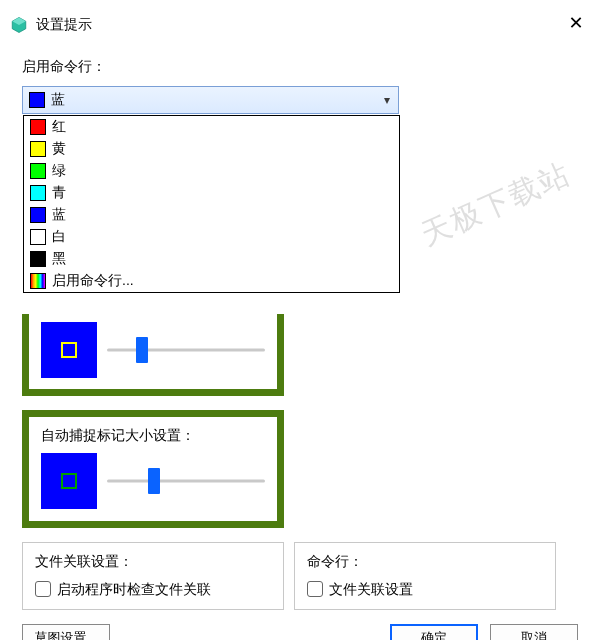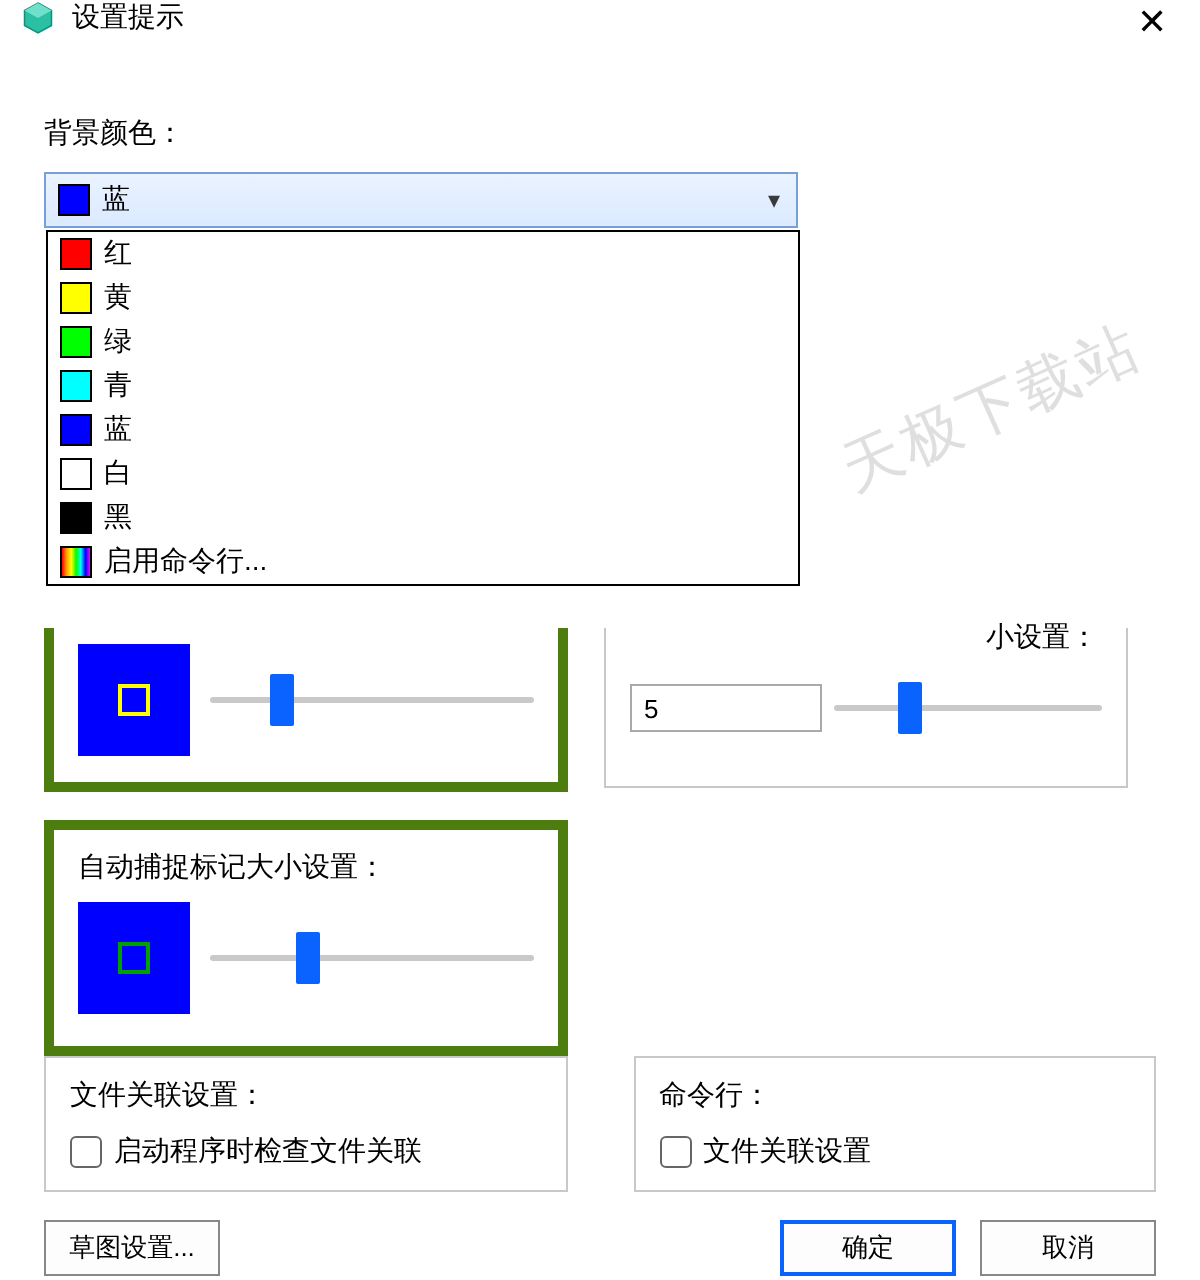--- a/index.html
+++ b/index.html
@@ -6,7 +6,7 @@
   html, body { margin: 0; padding: 0; }
   body { width: 600px; height: 640px; background: #fff; overflow: hidden; position: relative; font-size: 14px; color: #000; }
 
-  .titlebar { height: 34px; display: flex; align-items: flex-start; padding: 0 10px; }
+  .titlebar { height: 34px; display: flex; align-items: flex-end; padding: 0 10px; }
   .titlebar .icon { width: 18px; height: 18px; margin-right: 8px; }
   .titlebar .title { flex: 1; font-size: 14px; }
   .titlebar .close { font-size: 18px; width: 28px; text-align: center; cursor: default; }

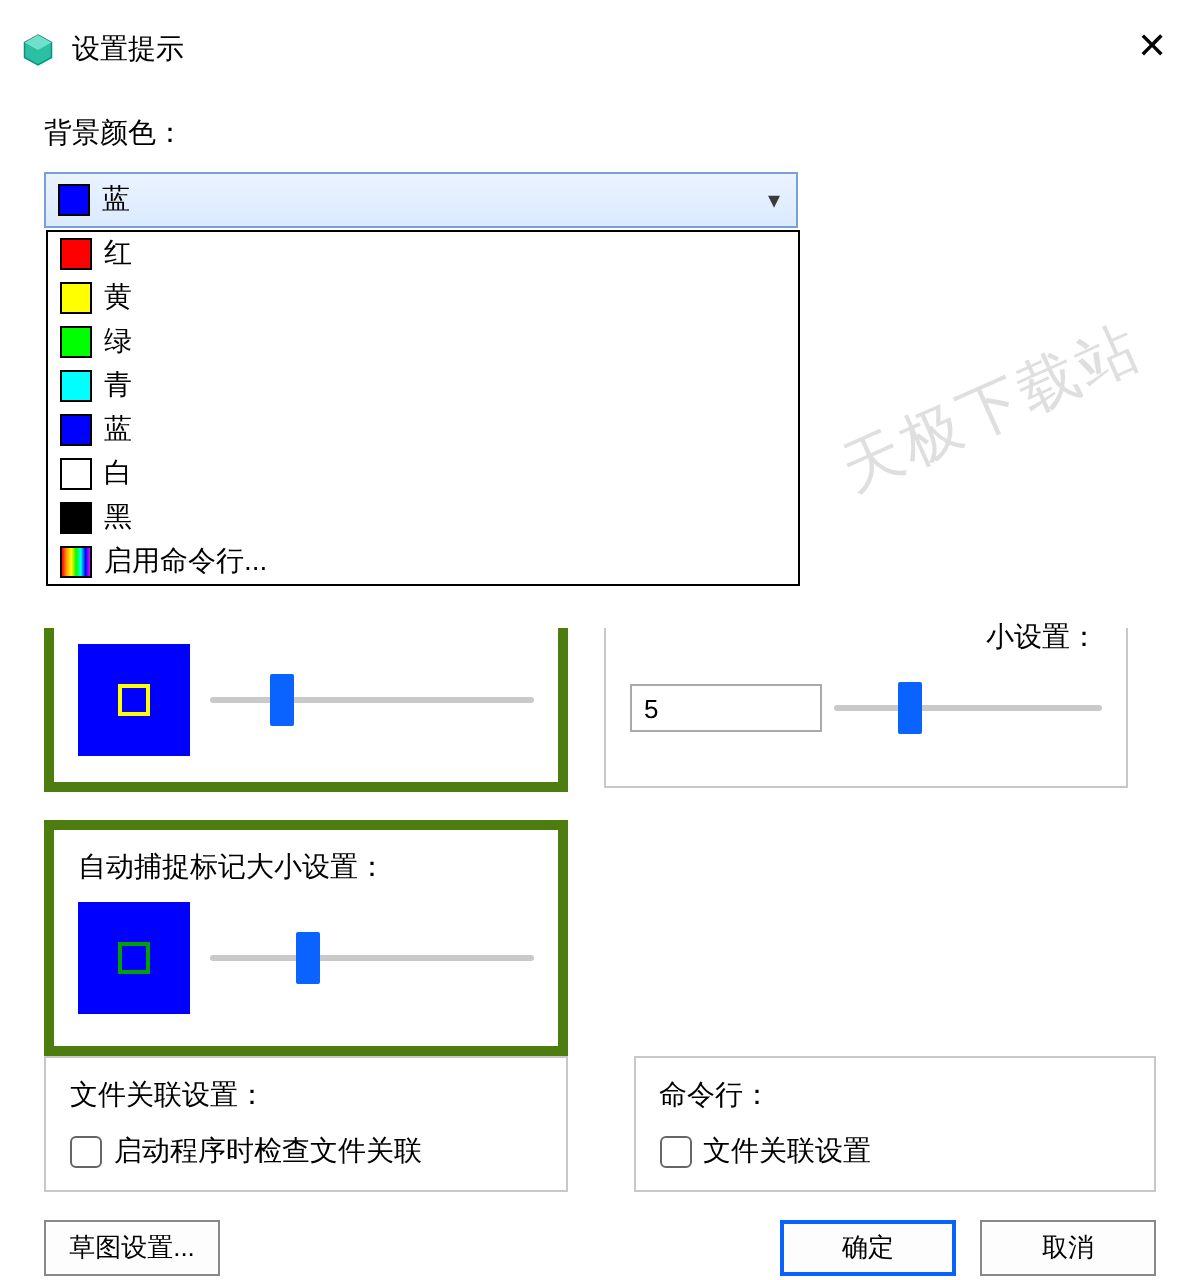--- a/index.html
+++ b/index.html
@@ -97,7 +97,7 @@
   <div class="watermark">天极下载站</div>
 
   <div class="bg-section">
-    <div class="bg-label">背景颜色：</div>
+    <div class="bg-label">启用命令行：</div>
 
     <div class="combo">
       <span class="swatch" style="background:#0000ff"></span>

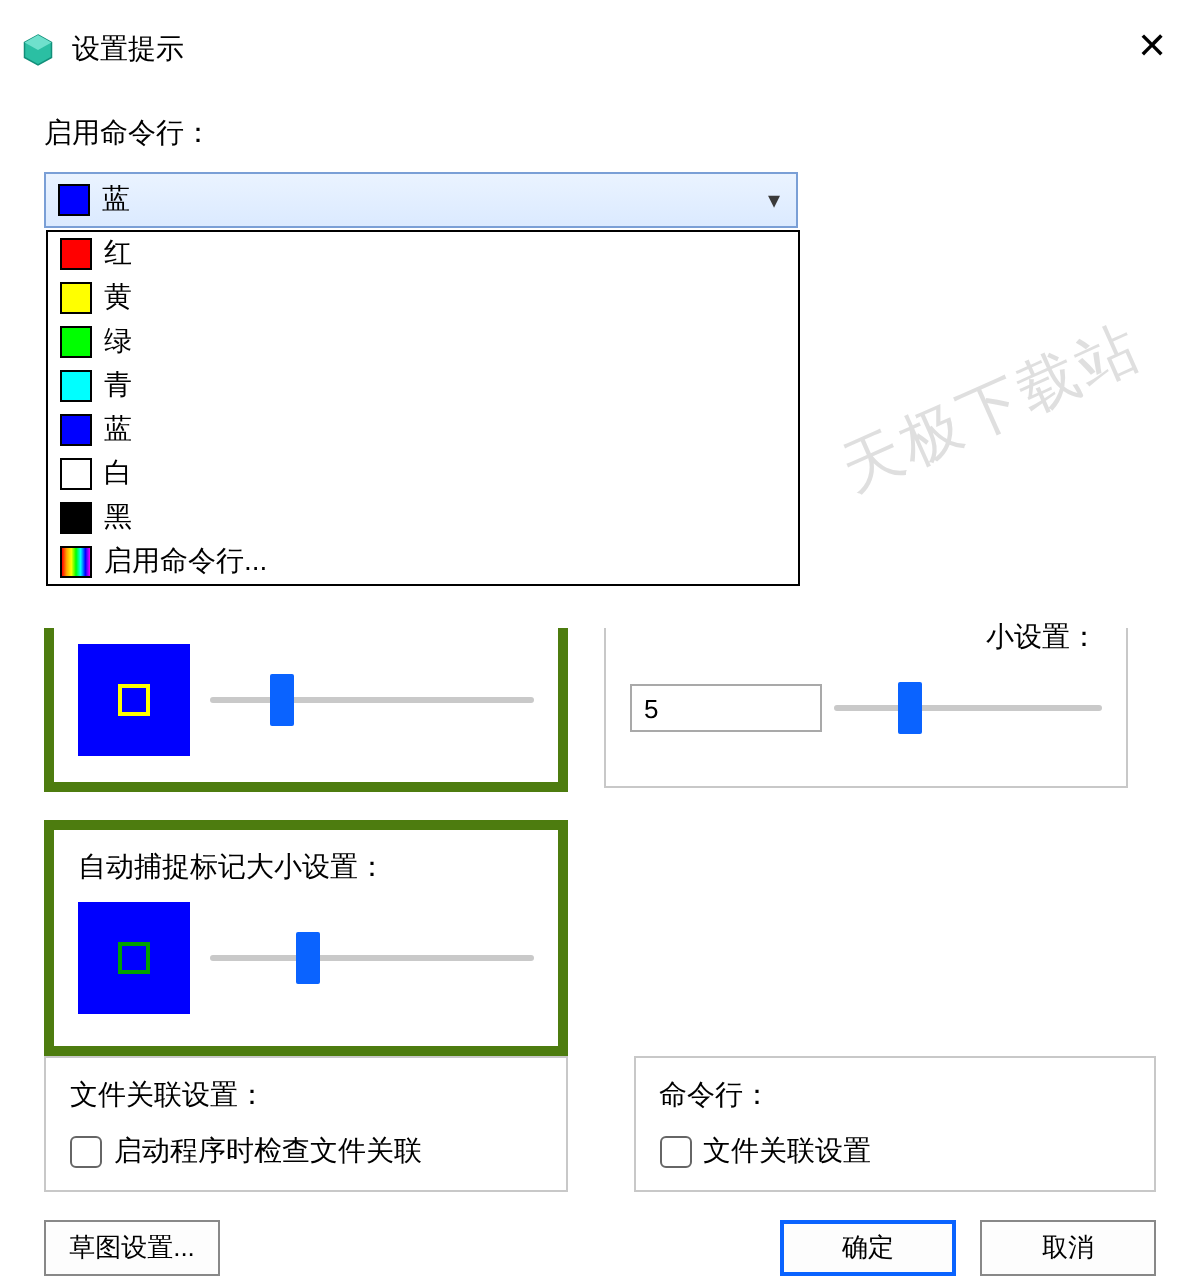--- a/index.html
+++ b/index.html
@@ -155,18 +155,6 @@
         </div>
       </div>
     </div>
-    <div class="col">
-      <div class="right-partial">
-        <div class="hint">小设置：</div>
-        <div class="numrow" style="margin-top:18px;">
-          <input type="text" value="5" style="">
-          <div class="slider" style="flex:1;">
-            <div class="track"></div>
-            <div class="thumb" style="left:28%"></div>
-          </div>
-        </div>
-      </div>
-    </div>
   </div>
 
   <div class="panels">

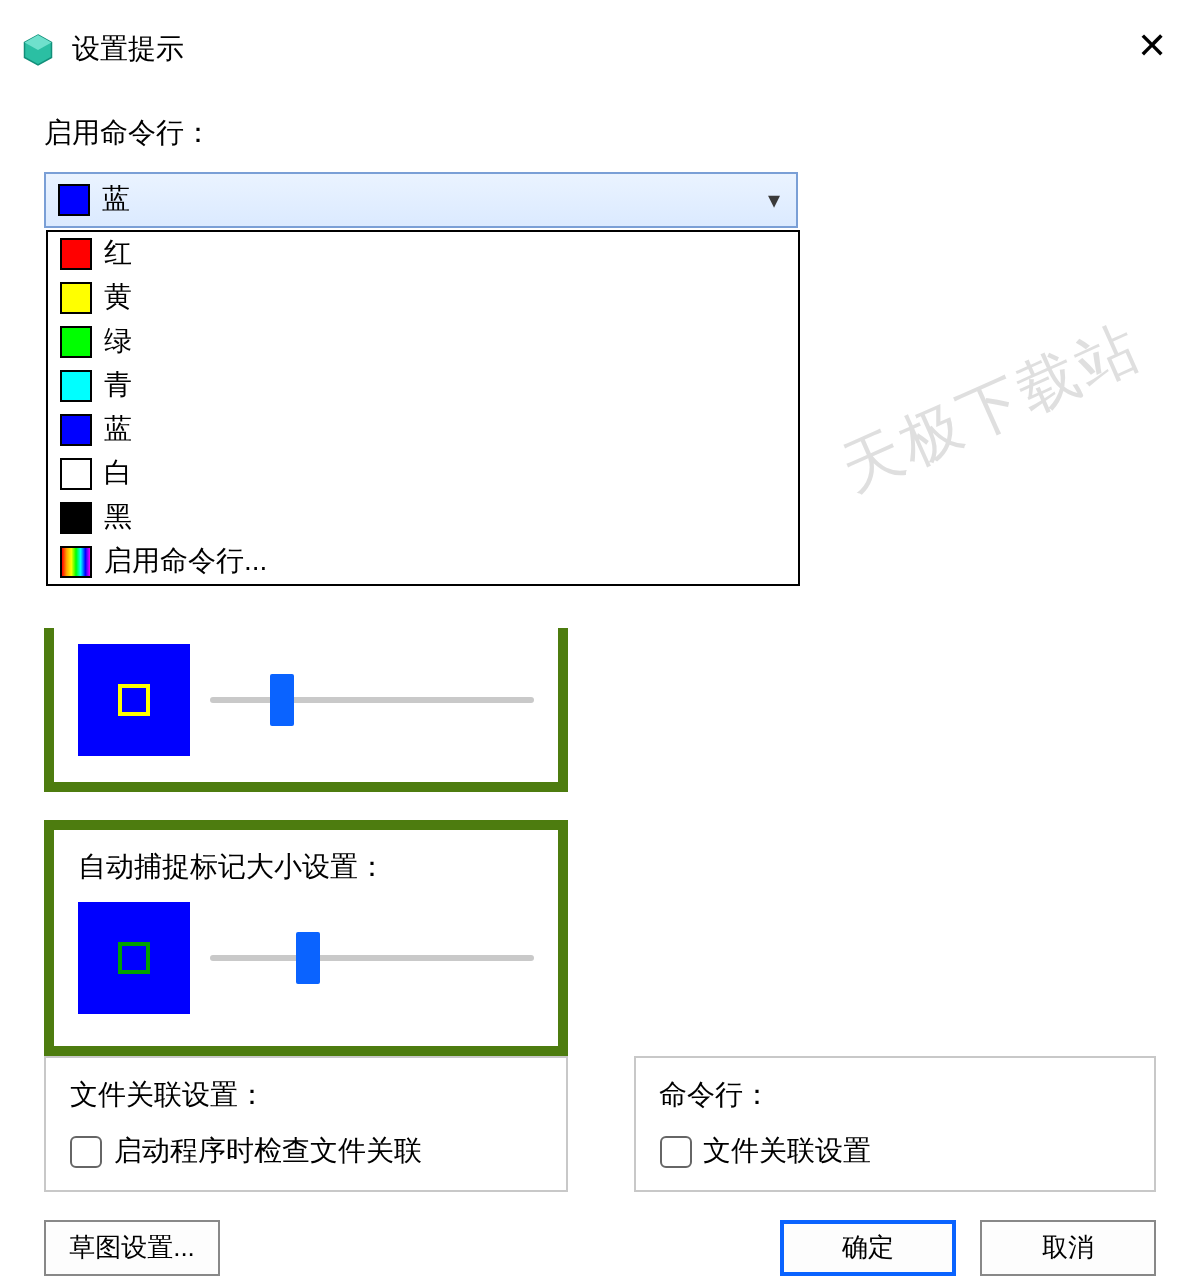--- a/index.html
+++ b/index.html
@@ -49,7 +49,7 @@
 
   .panels { display: flex; gap: 18px; margin-top: 14px; }
   .col { width: 262px; }
-  .panel { border: 5px solid #4d7c0f; height: 118px; padding: 10px 12px; position: relative; }
+  .panel { border: 7px solid #4d7c0f; height: 118px; padding: 10px 12px; position: relative; }
   .panel .plabel { font-size: 14px; margin-bottom: 8px; }
 
   .preview-slider { display: flex; align-items: center; gap: 10px; margin-top: 6px; }

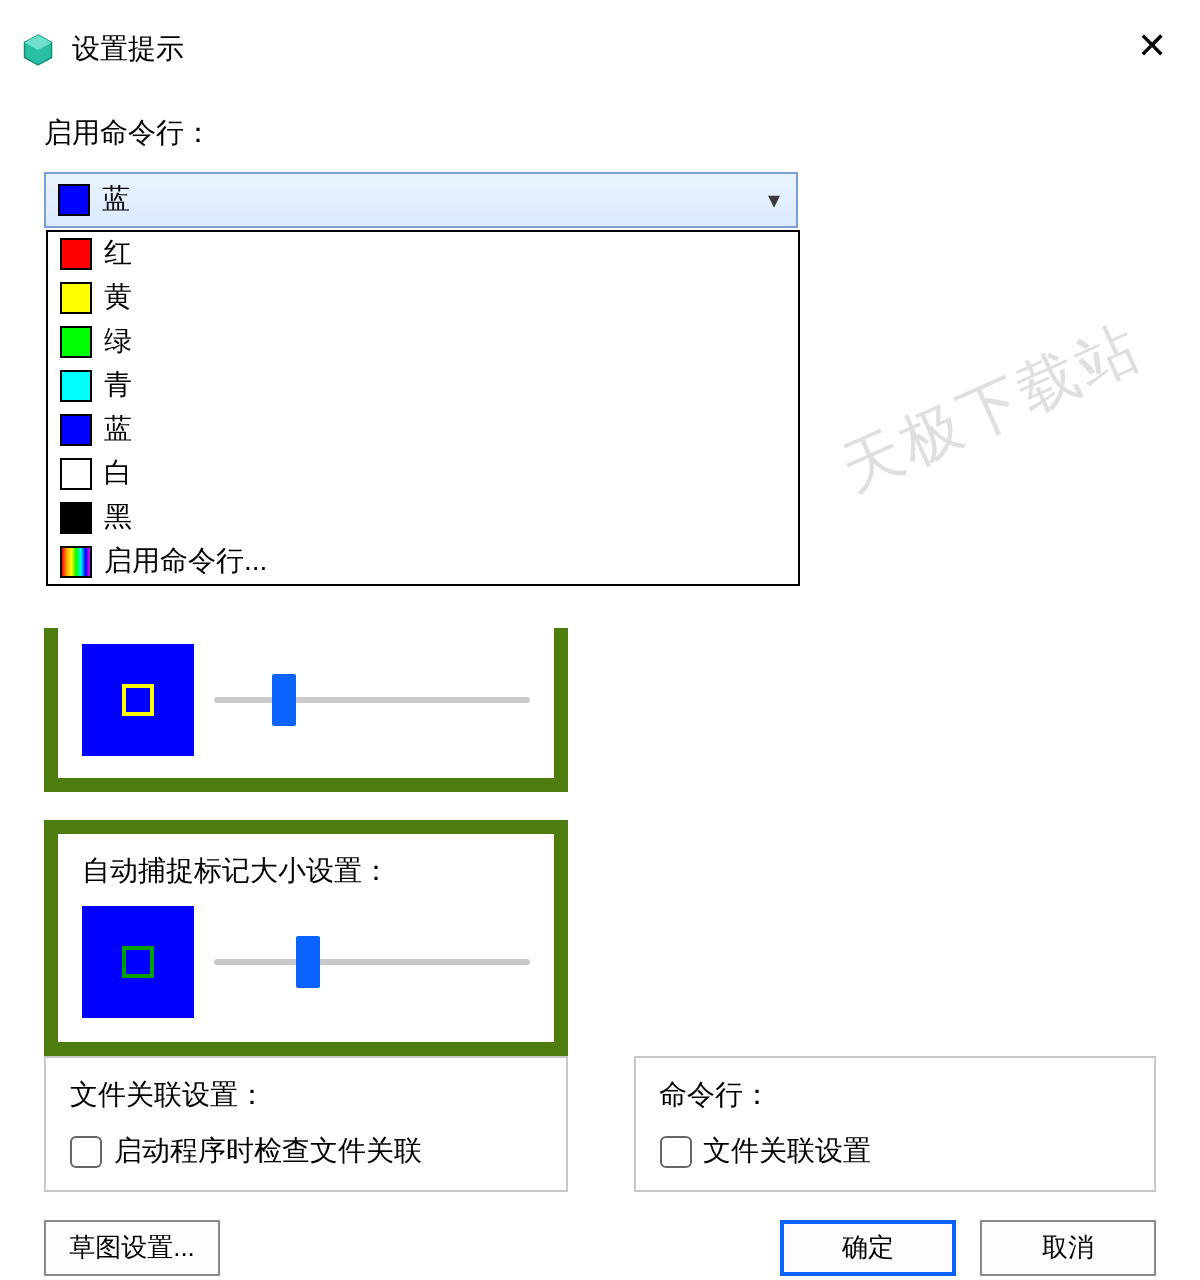--- a/index.html
+++ b/index.html
@@ -67,7 +67,7 @@
   .right-partial { border: 1px solid #c8c8c8; height: 80px; padding: 10px 12px; position: relative; border-top: none; }
   .right-partial .hint { position: absolute; right: 14px; top: -4px; font-size: 14px; }
 
-  .fc-row { display: flex; gap: 33px; }
+  .fc-row { display: flex; gap: 10px; margin-top: 14px; }
   .small-panel { border: 1px solid #c8c8c8; width: 262px; padding: 10px 12px; }
   .chk { display: flex; align-items: center; gap: 6px; margin-top: 10px; }
   .chk .cbox { width: 16px; height: 16px; border: 1px solid #666; border-radius: 3px; }

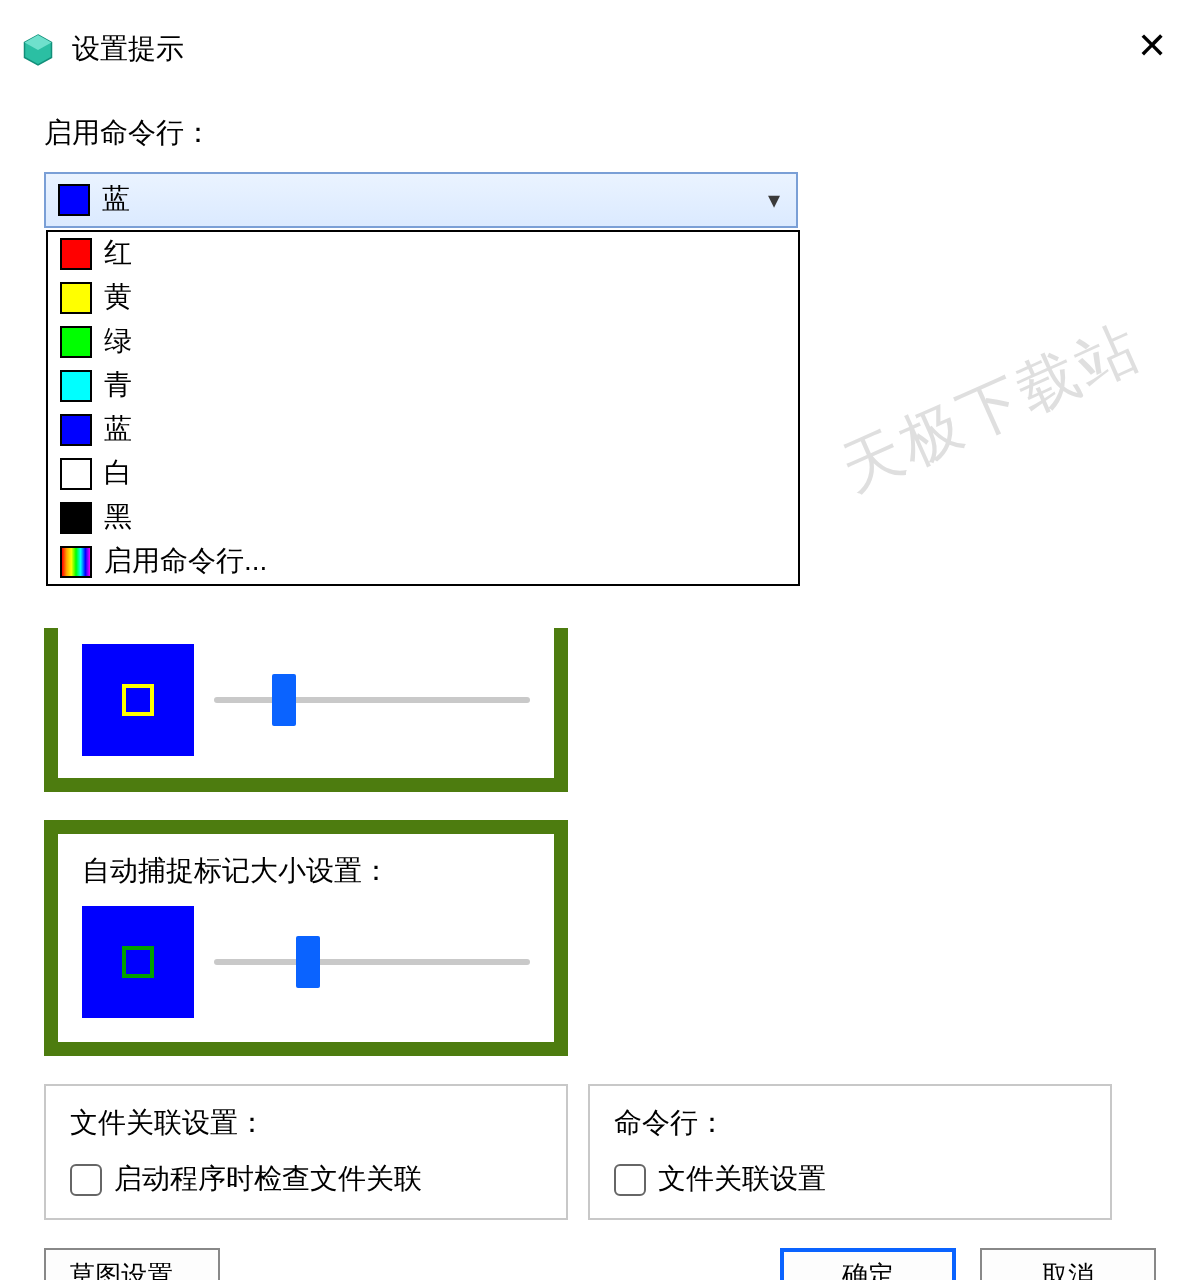--- a/index.html
+++ b/index.html
@@ -69,7 +69,7 @@
 
   .fc-row { display: flex; gap: 10px; margin-top: 14px; }
   .small-panel { border: 1px solid #c8c8c8; width: 262px; padding: 10px 12px; }
-  .chk { display: flex; align-items: center; gap: 6px; margin-top: 10px; }
+  .chk { display: flex; align-items: flex-start; gap: 6px; margin-top: 10px; }
   .chk .cbox { width: 16px; height: 16px; border: 1px solid #666; border-radius: 3px; }
 
   .buttons { display: flex; align-items: center; gap: 12px; margin-top: 14px; padding: 0 0 0 0px; }

